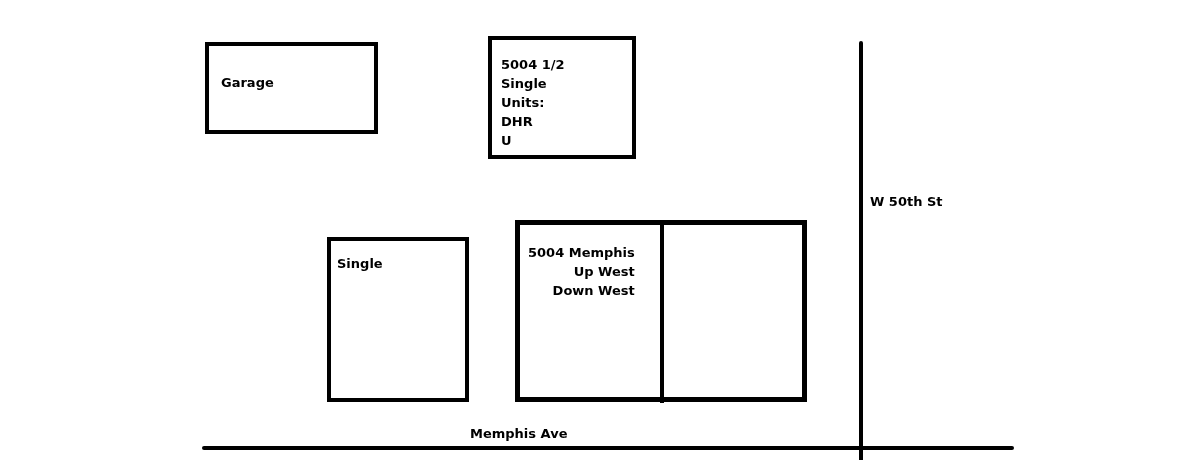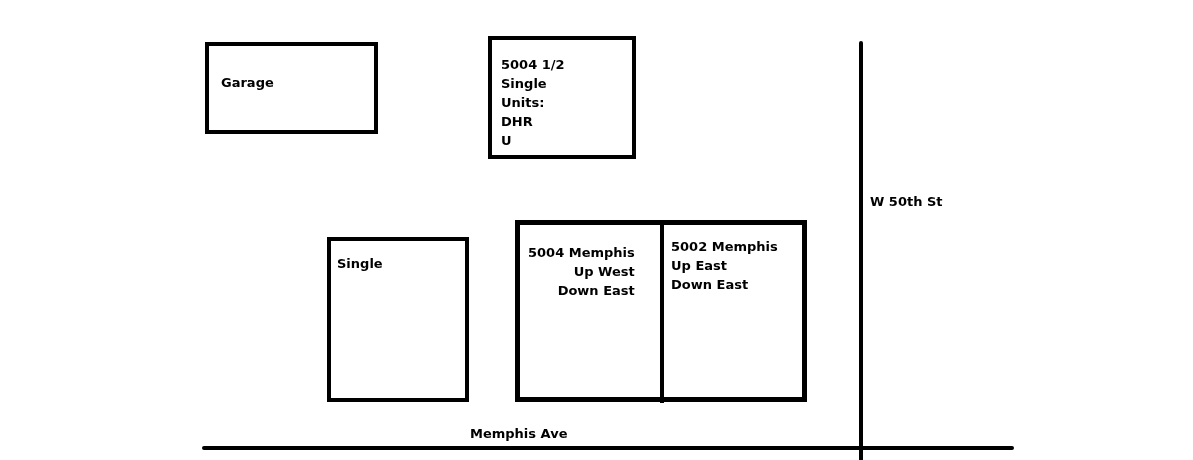--- a/index.html
+++ b/index.html
@@ -48,11 +48,6 @@
     <div>Down East</div>
   </div>
 
-  <div class="label" style="left:671px; top:237px;">
-    <div>5002 Memphis</div>
-    <div>Up East</div>
-    <div>Down East</div>
-  </div>
 
   <div class="line" style="left:202px; top:446px; width:812px; height:4px; border-radius:2px;"></div>
   <div class="label" style="left:470px; top:424px;">Memphis Ave</div>

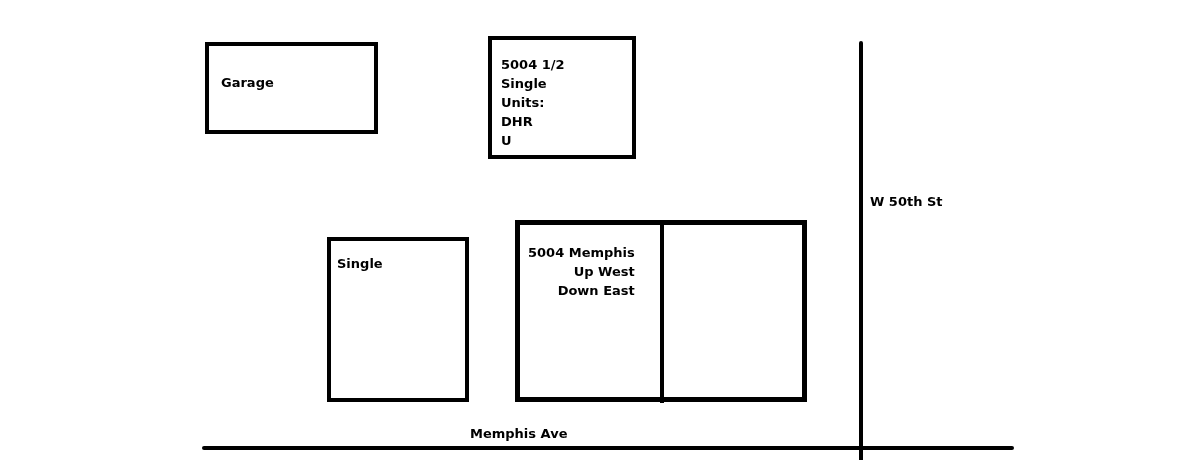--- a/index.html
+++ b/index.html
@@ -45,7 +45,7 @@
   <div class="label" style="left:528px; top:243px;text-align:right;">
     <div>5004 Memphis</div>
     <div>Up West</div>
-    <div>Down East</div>
+    <div>Down West</div>
   </div>
 
 

